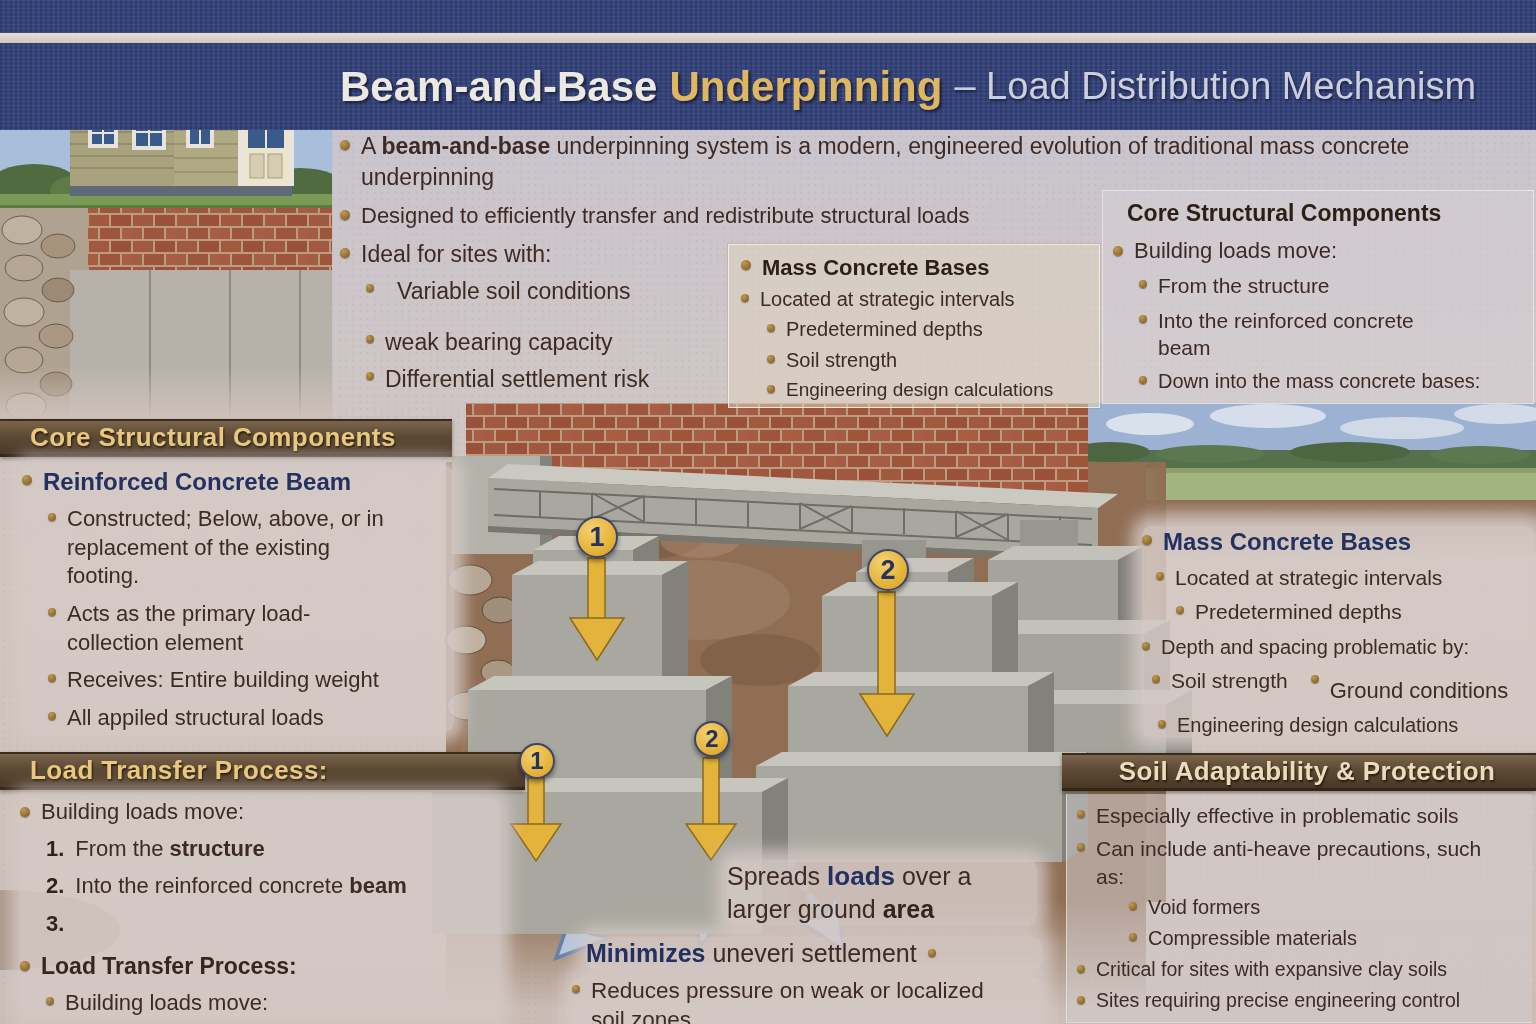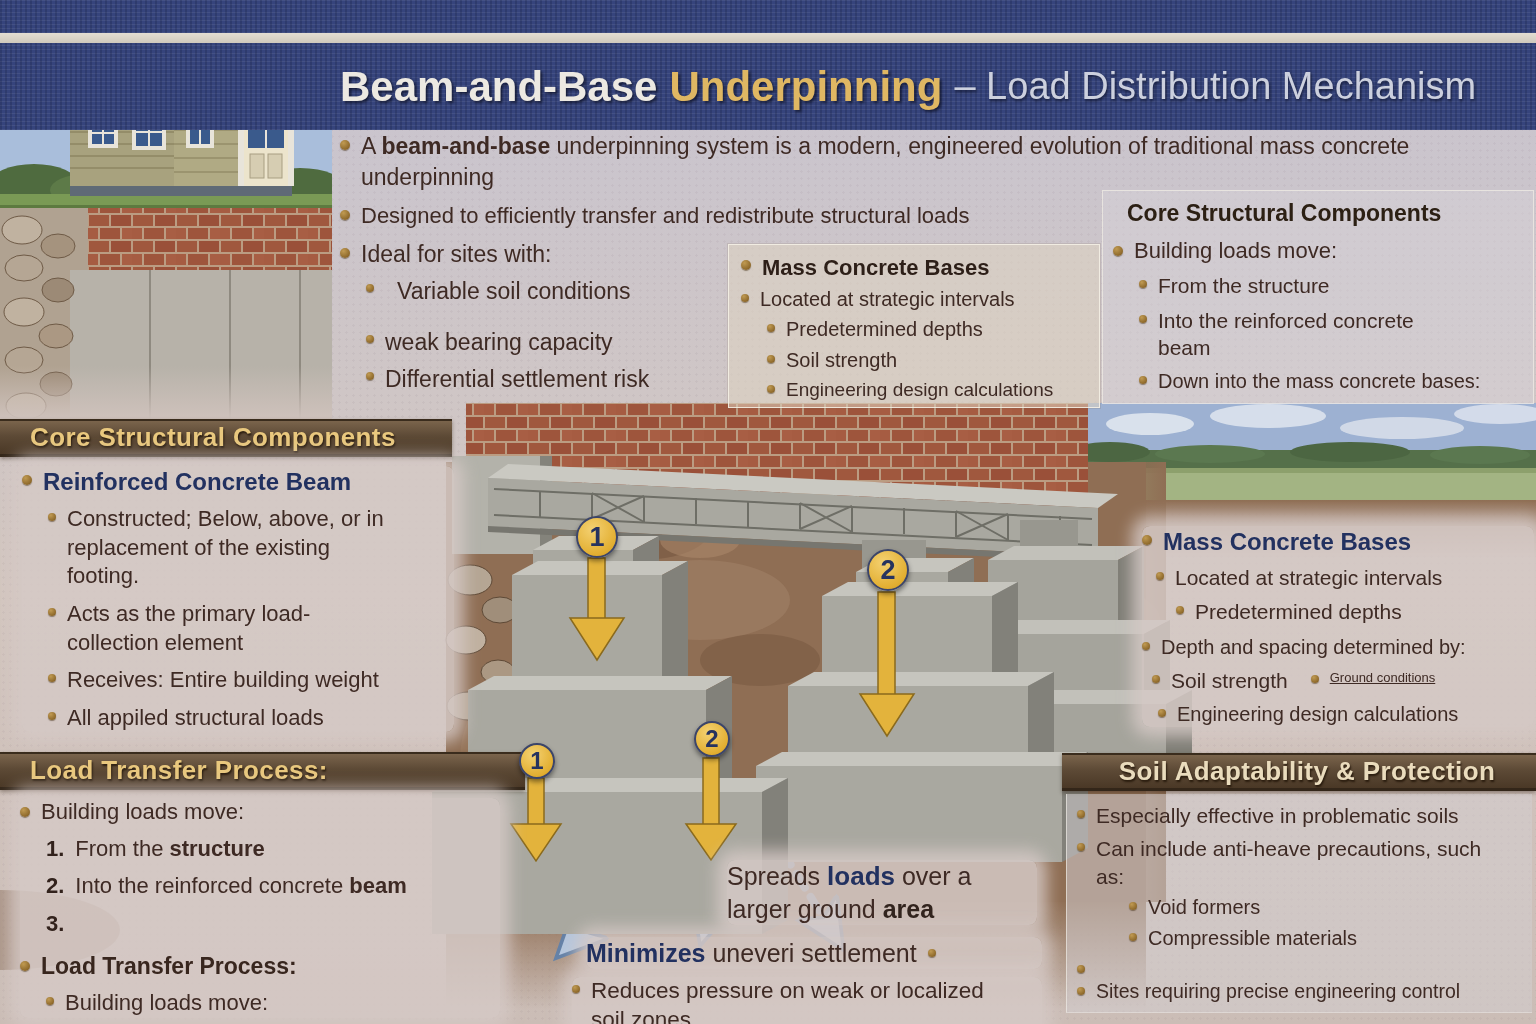--- a/index.html
+++ b/index.html
@@ -450,7 +450,7 @@
     </div>
     <div class="li" style="margin-top:8px;">
       <span class="dot sm"></span>
-      <span class="nowrap" style="font-size:20px;">Depth and spacing determined by:</span>
+      <span class="nowrap" style="font-size:20px;">Depth and spacing problematic by:</span>
     </div>
     <div class="li" style="margin-top:7px;margin-left:10px;">
       <span class="dot sm"></span>

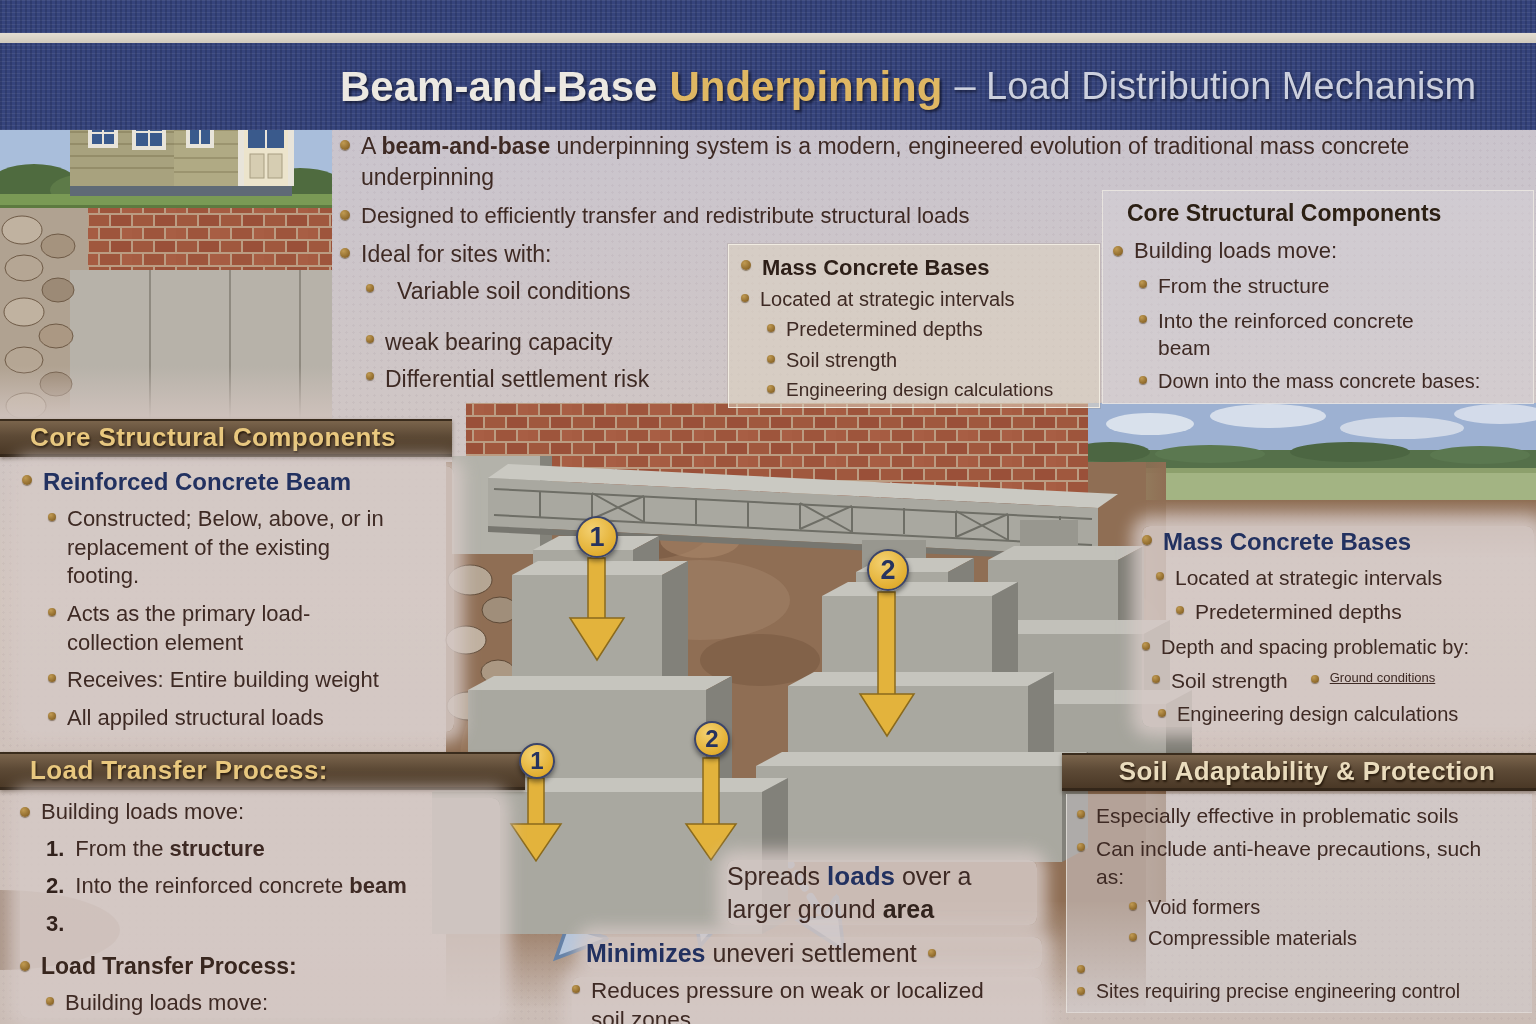--- a/index.html
+++ b/index.html
@@ -456,7 +456,7 @@
       <span class="dot sm"></span>
       <span class="nowrap">Soil strength</span>
       <span class="dot sm" style="margin-left:12px;"></span>
-      <span class="nowrap" style="font-size:13px;margin-top:3px;text-decoration:underline;">Ground conditions</span>
+      <span class="nowrap" style="font-size:22px;margin-top:10px;">Ground conditions</span>
     </div>
     <div class="li" style="margin-top:7px;margin-left:16px;">
       <span class="dot sm"></span>

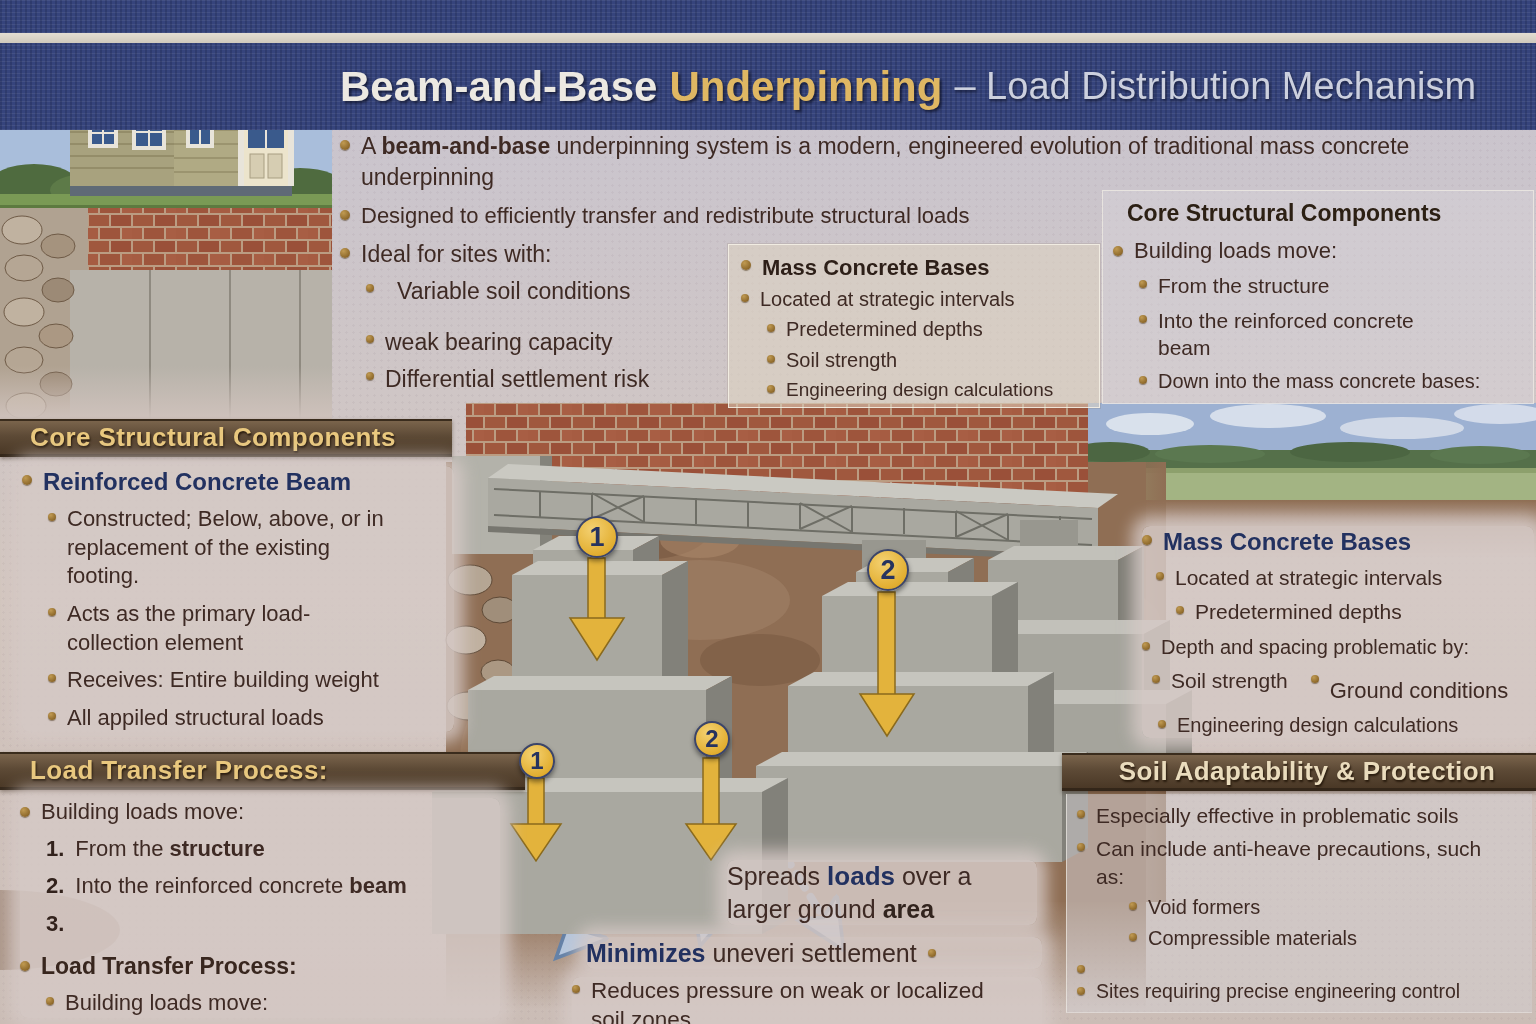--- a/index.html
+++ b/index.html
@@ -487,6 +487,7 @@
     </div>
     <div class="li" style="margin-top:6px;">
       <span class="dot sm"></span>
+      <span class="nowrap" style="font-size:19.5px;">Critical for sites with expansive clay soils</span>
     </div>
     <div class="li" style="margin-top:6px;">
       <span class="dot sm"></span>

